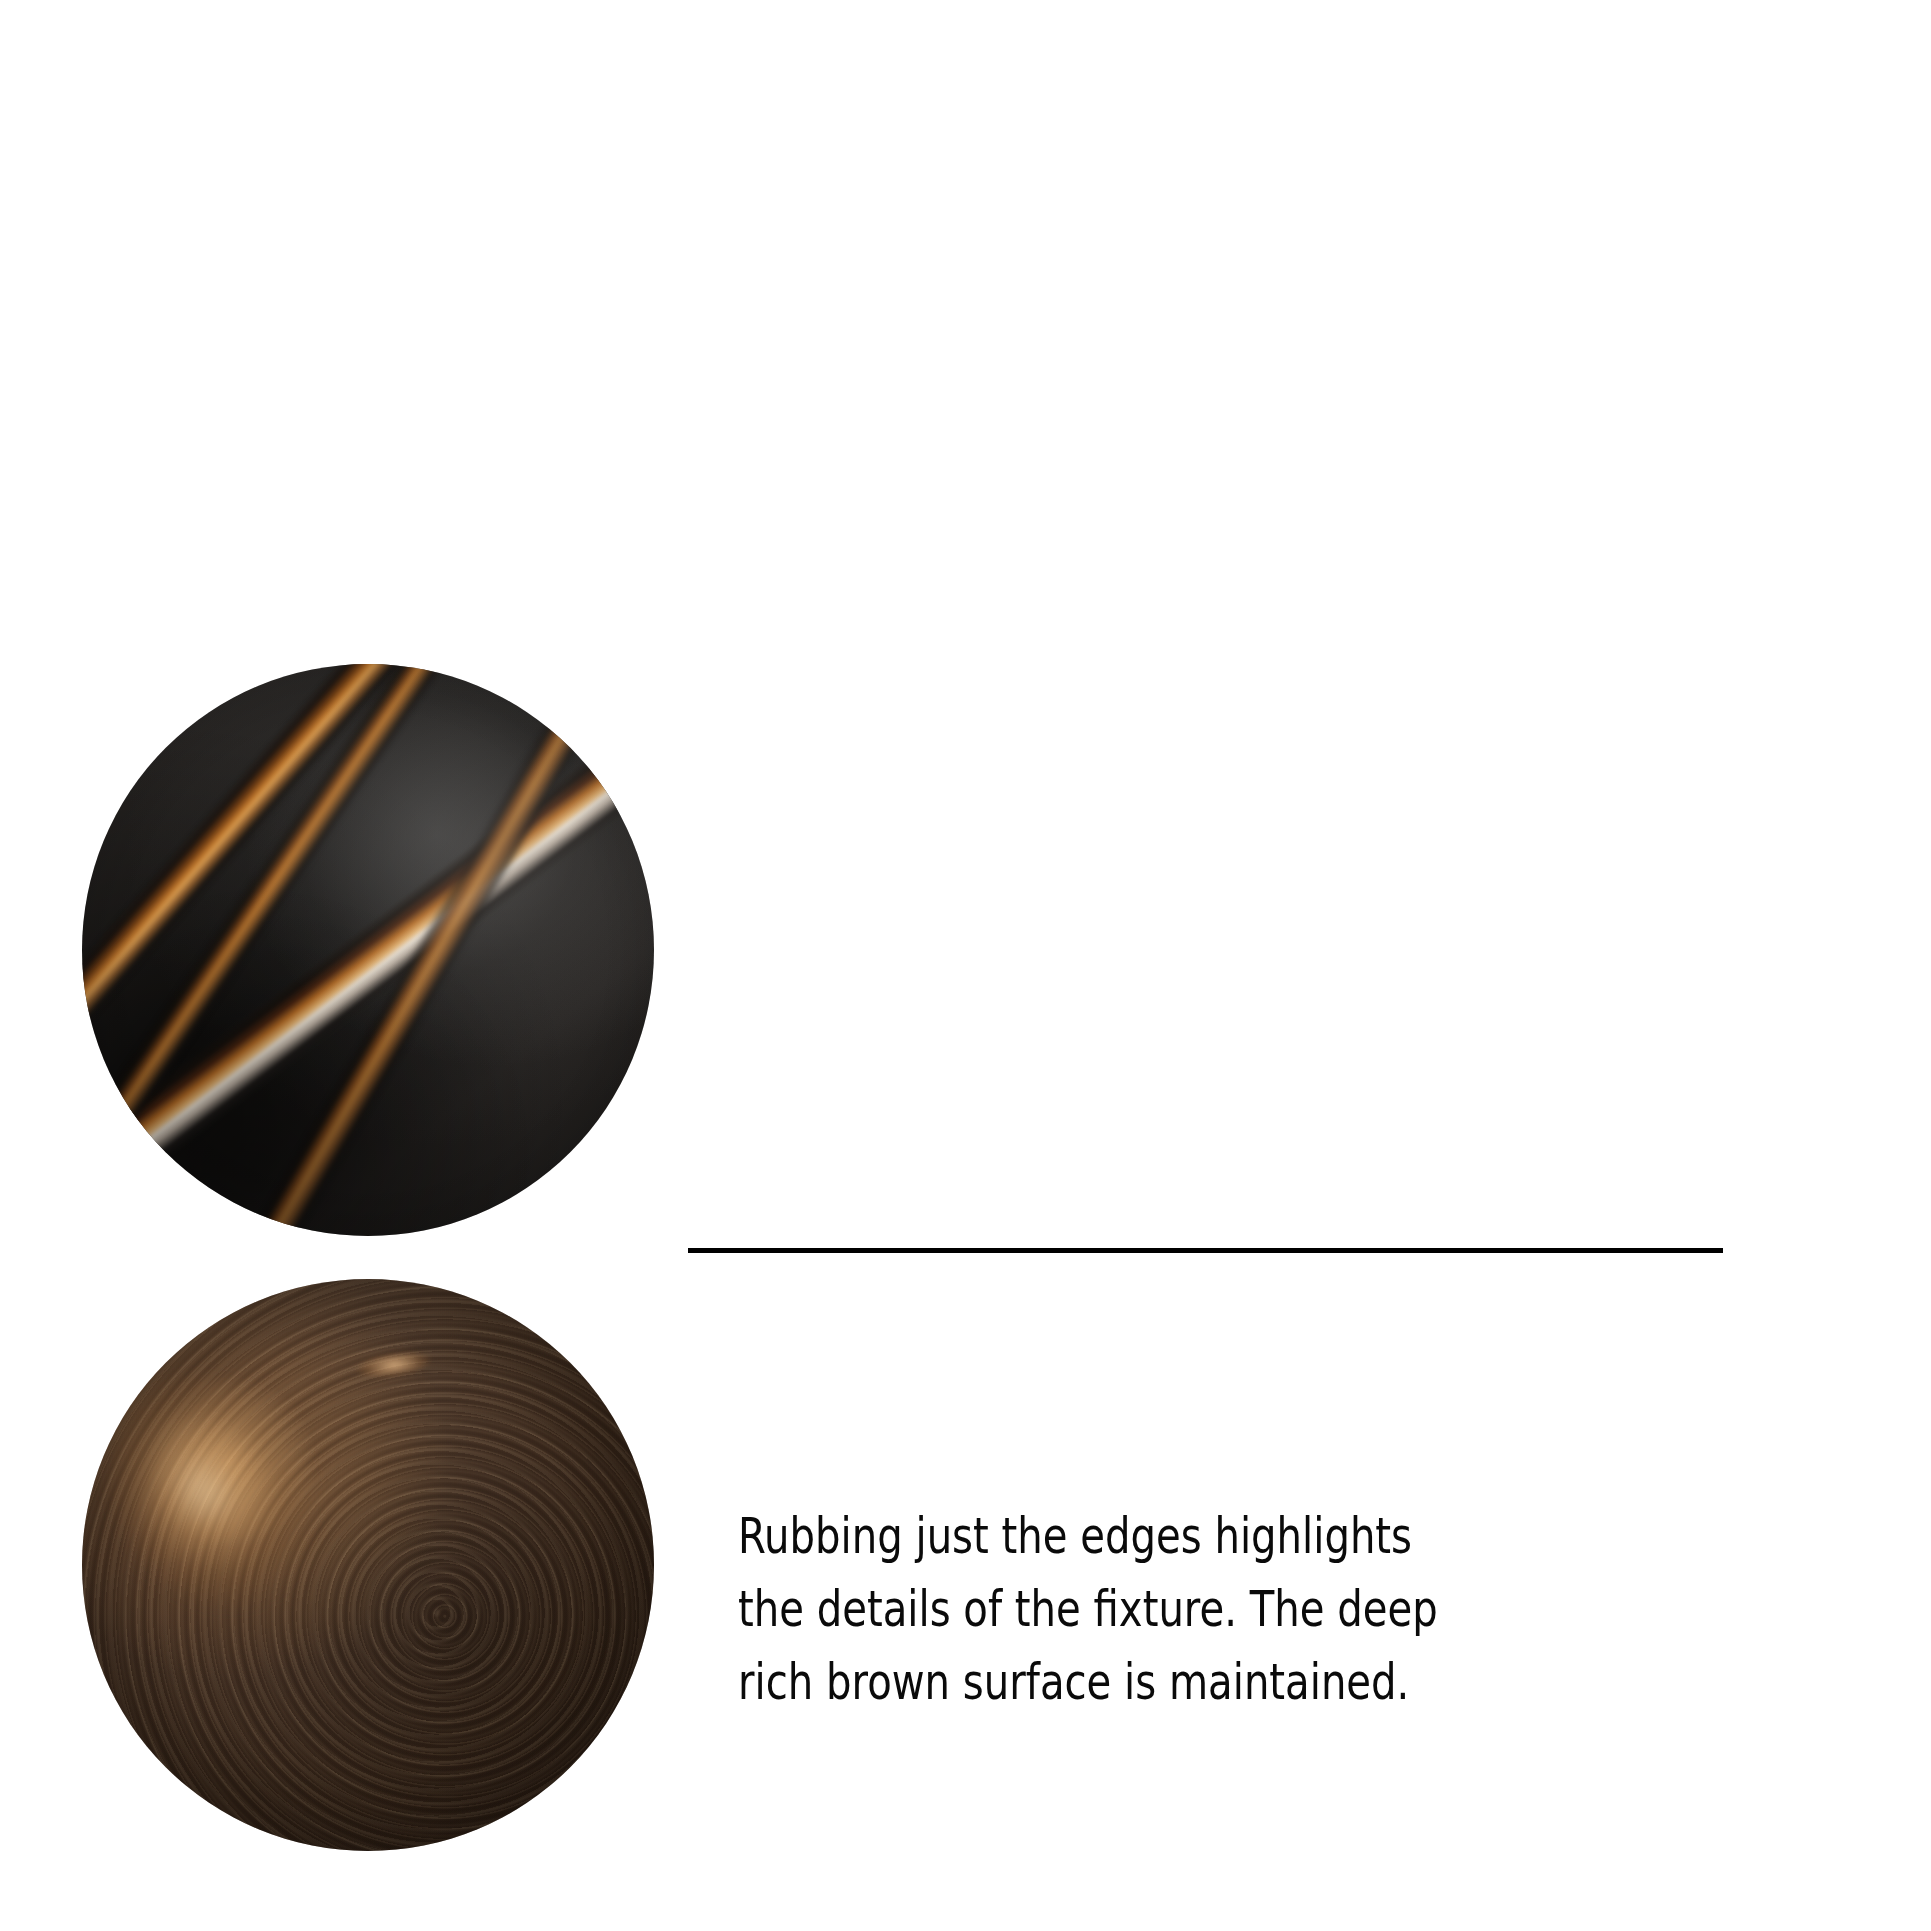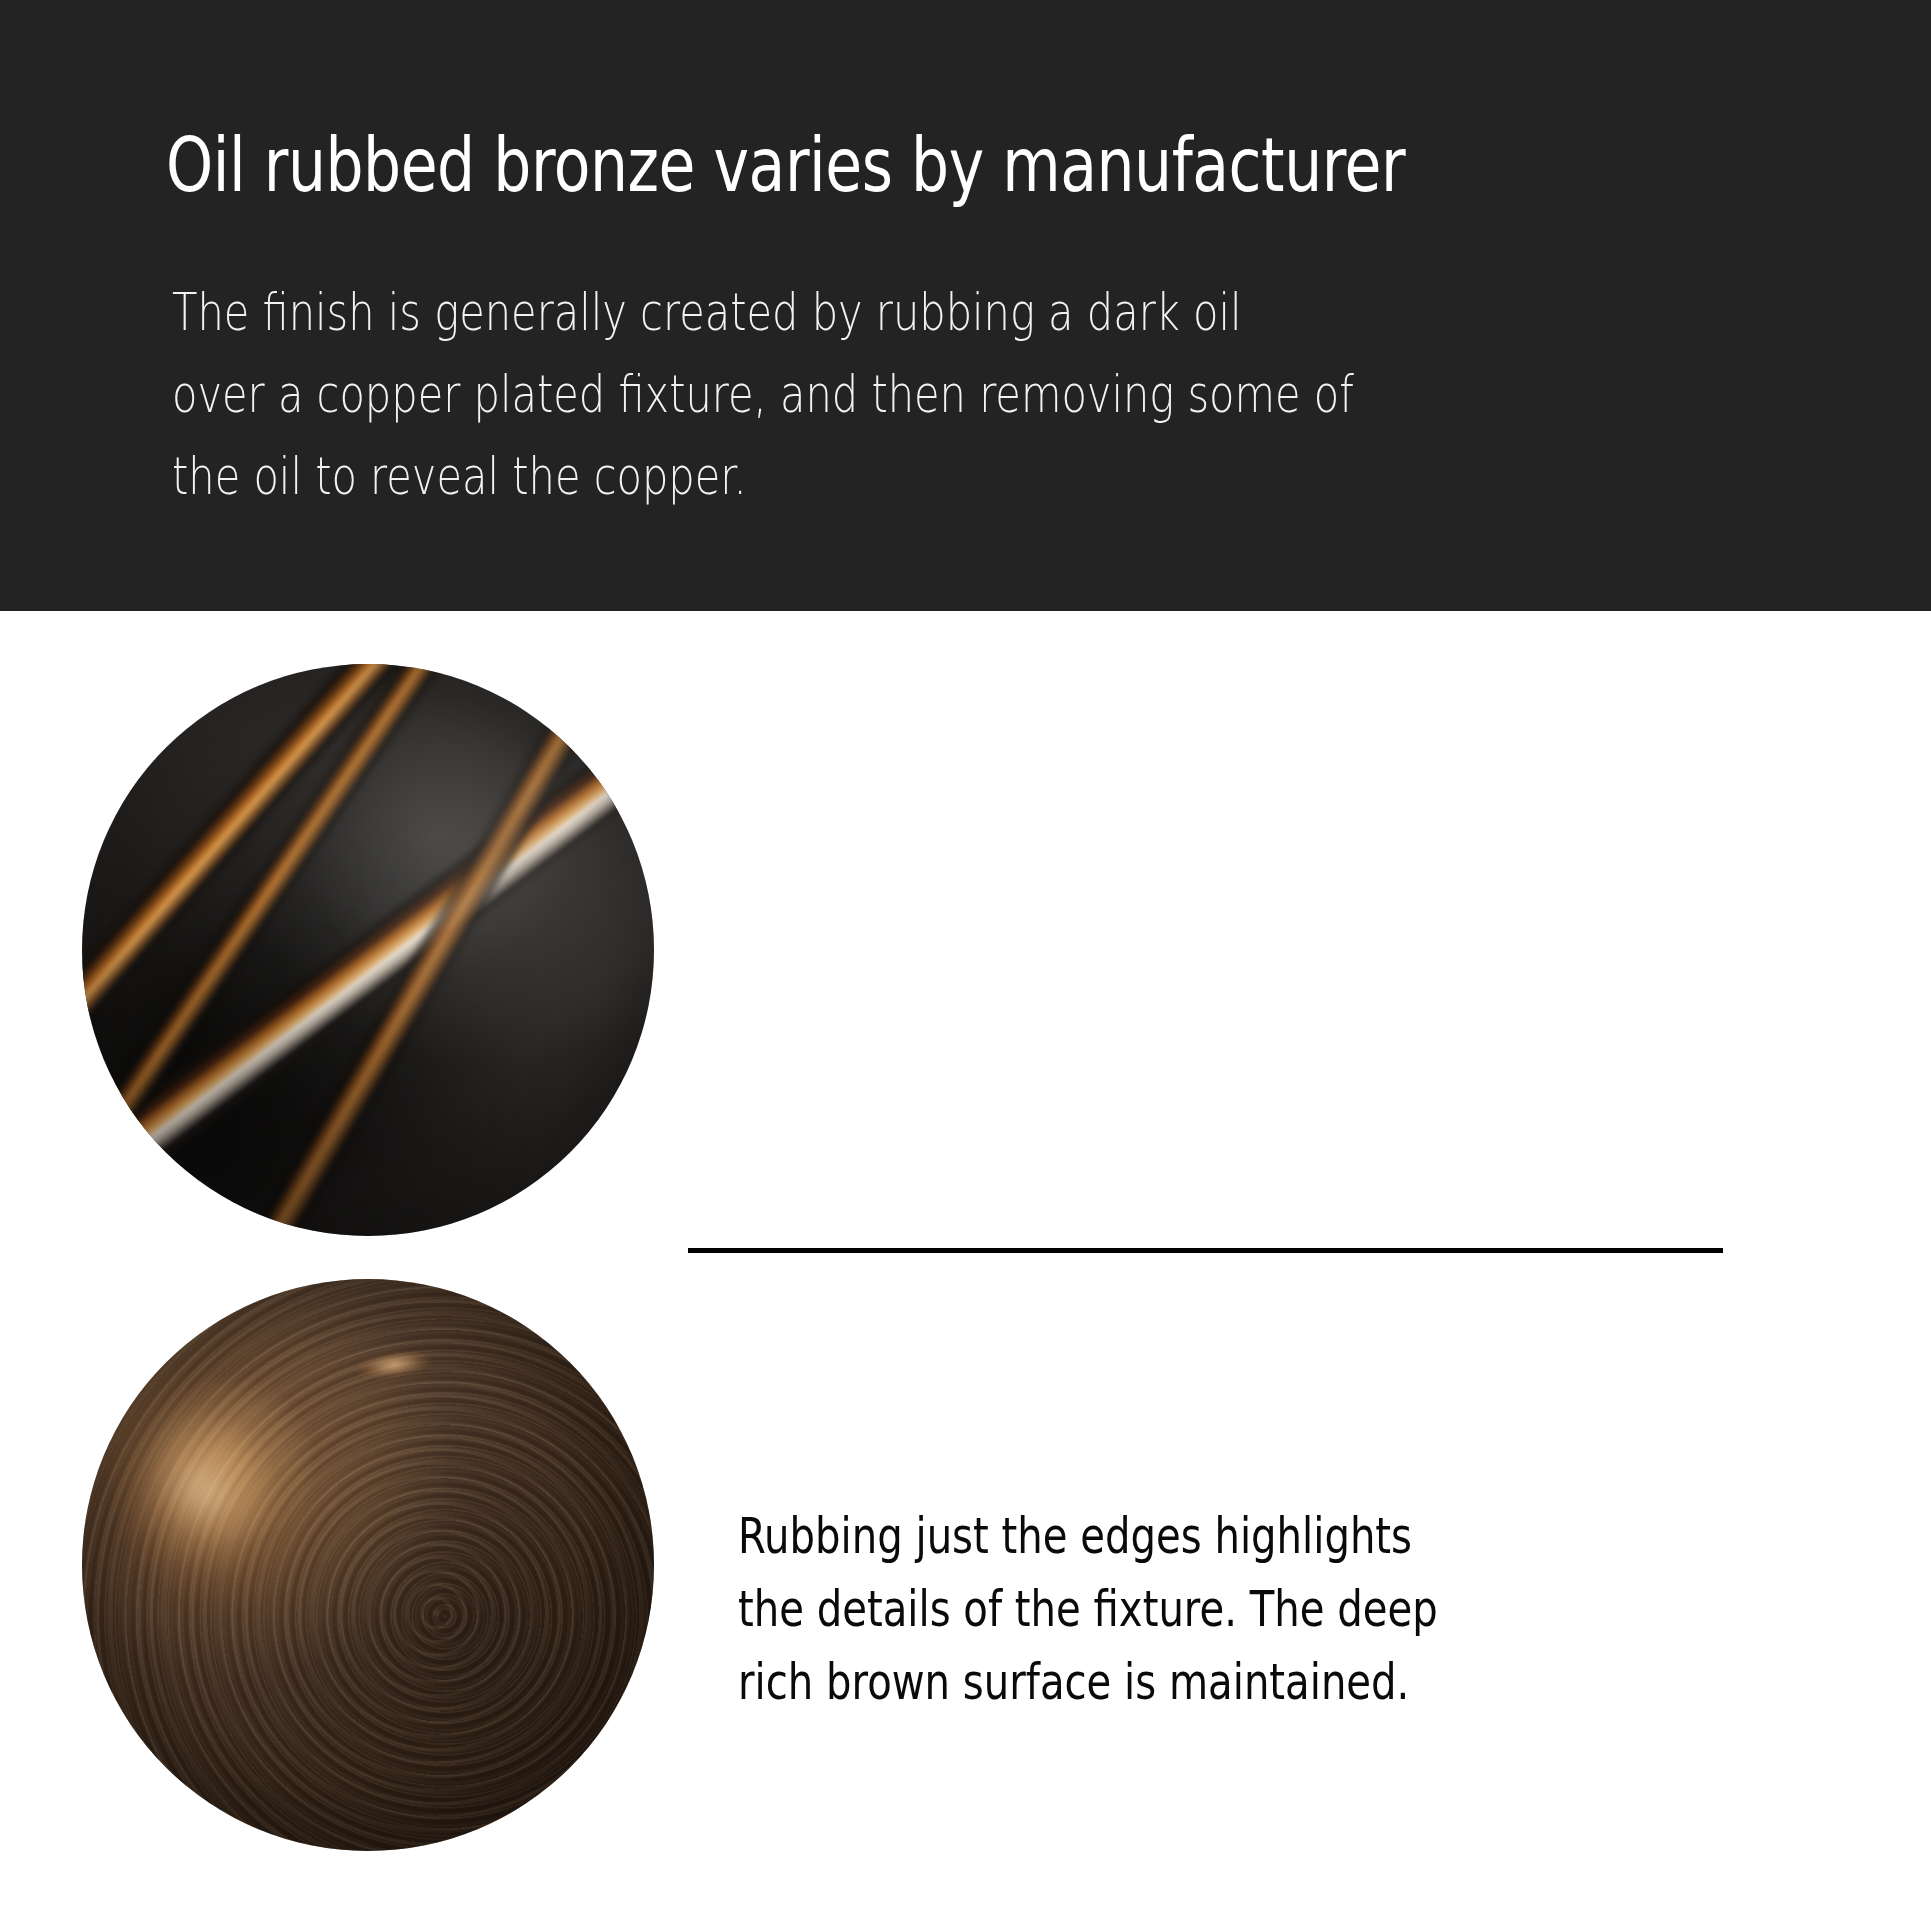--- a/index.html
+++ b/index.html
@@ -283,14 +283,6 @@
 
 <div id="infographic">
 
-  <div class="header-band">
-    <div class="header-title">Oil rubbed bronze varies by manufacturer</div>
-    <div class="header-body">
-      <span class="ln">The finish is generally created by rubbing a dark oil</span>
-      <span class="ln">over a copper plated fixture, and then removing some of</span>
-      <span class="ln">the oil to reveal the copper.</span>
-    </div>
-  </div>
 
   <div class="row" id="row-1">
     <div class="swatch swatch-edges">

